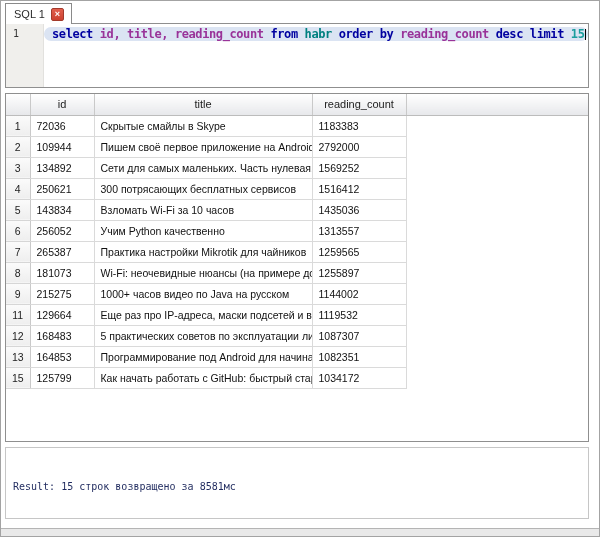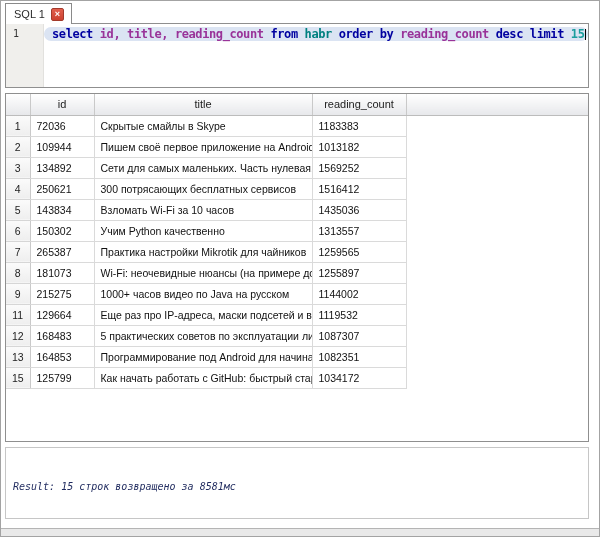--- a/index.html
+++ b/index.html
@@ -112,7 +112,7 @@
             <td class="rownum">2</td>
             <td>109944</td>
             <td>Пишем своё первое приложение на Android</td>
-            <td>1013182</td>
+            <td>2792000</td>
             <td class="filler"></td>
           </tr>
           <tr>

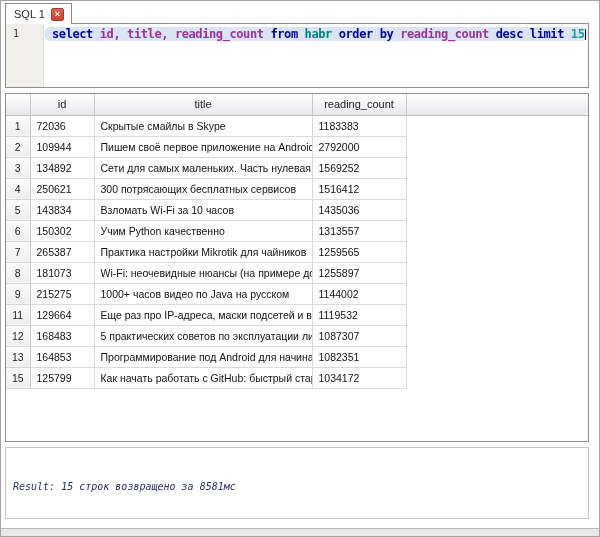--- a/index.html
+++ b/index.html
@@ -138,7 +138,7 @@
           </tr>
           <tr>
             <td class="rownum">6</td>
-            <td>150302</td>
+            <td>256052</td>
             <td>Учим Python качественно</td>
             <td>1313557</td>
             <td class="filler"></td>

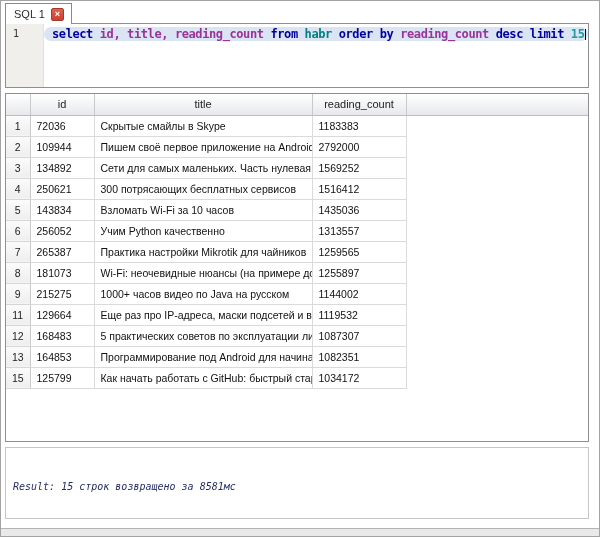--- a/index.html
+++ b/index.html
@@ -59,7 +59,7 @@
   .status { position:absolute; left:4px; top:446px; width:584px; height:72px;
             border:1px solid #c6c6c6; background:#fff; padding:5px 7px;
             font-family:"DejaVu Sans Mono", monospace; font-size:10px;
-            line-height:13.5px; color:#1f2a5e; white-space:pre; overflow:hidden;font-style:italic; }
+            line-height:13.5px; color:#1f2a5e; white-space:pre; overflow:hidden; }
 
   
   .bottom-strip { position:absolute; left:0; right:0; bottom:0; height:8px;

